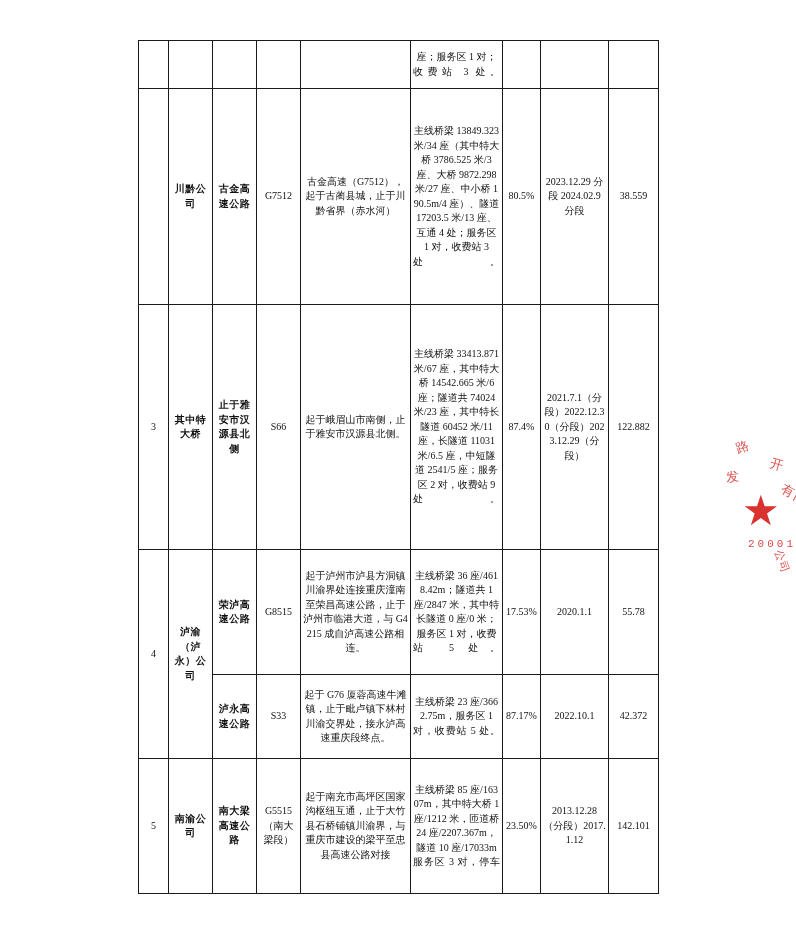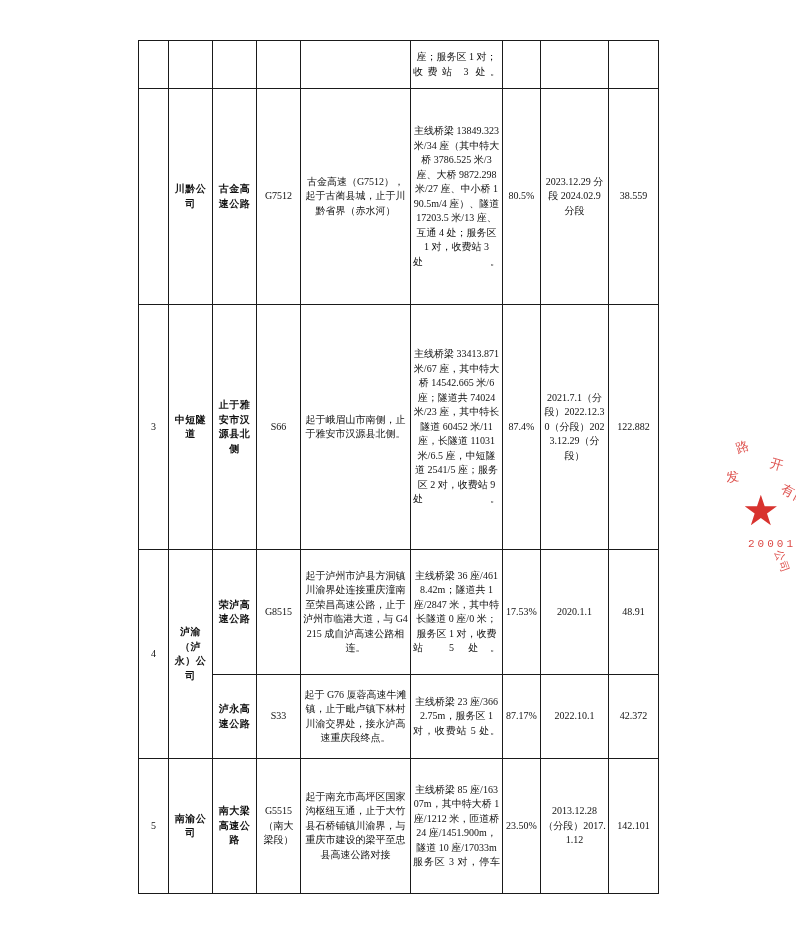--- a/index.html
+++ b/index.html
@@ -165,7 +165,7 @@
 
       <tr style="height:245px;">
         <td>3</td>
-        <td class="cell-vert">中短隧道</td>
+        <td class="cell-vert">其中特大桥</td>
         <td class="cell-vert">止于雅安市汉源县北侧</td>
         <td>S66</td>
         <td class="cell-desc">起于峨眉山市南侧，止于雅安市汉源县北侧。</td>

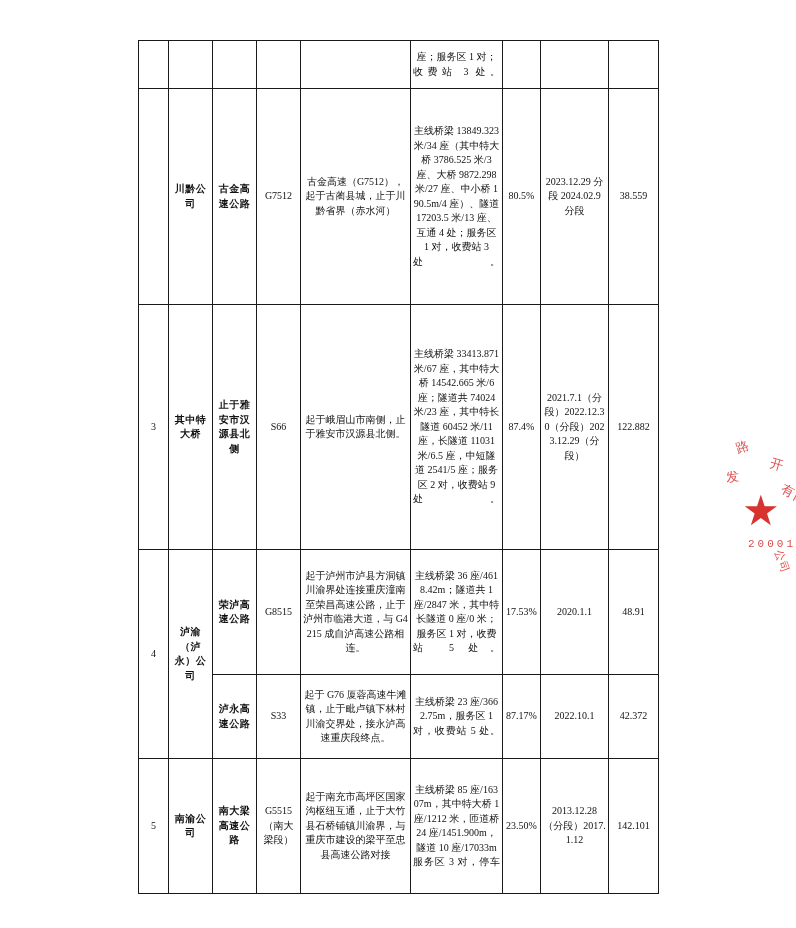--- a/index.html
+++ b/index.html
@@ -184,7 +184,7 @@
         <td class="cell-spec">主线桥梁 36 座/4618.42m；隧道共 1 座/2847 米，其中特长隧道 0 座/0 米；服务区 1 对，收费站 5 处。</td>
         <td>17.53%</td>
         <td>2020.1.1</td>
-        <td class="cell-num">48.91</td>
+        <td class="cell-num">55.78</td>
       </tr>
 
       <tr style="height:84px;">

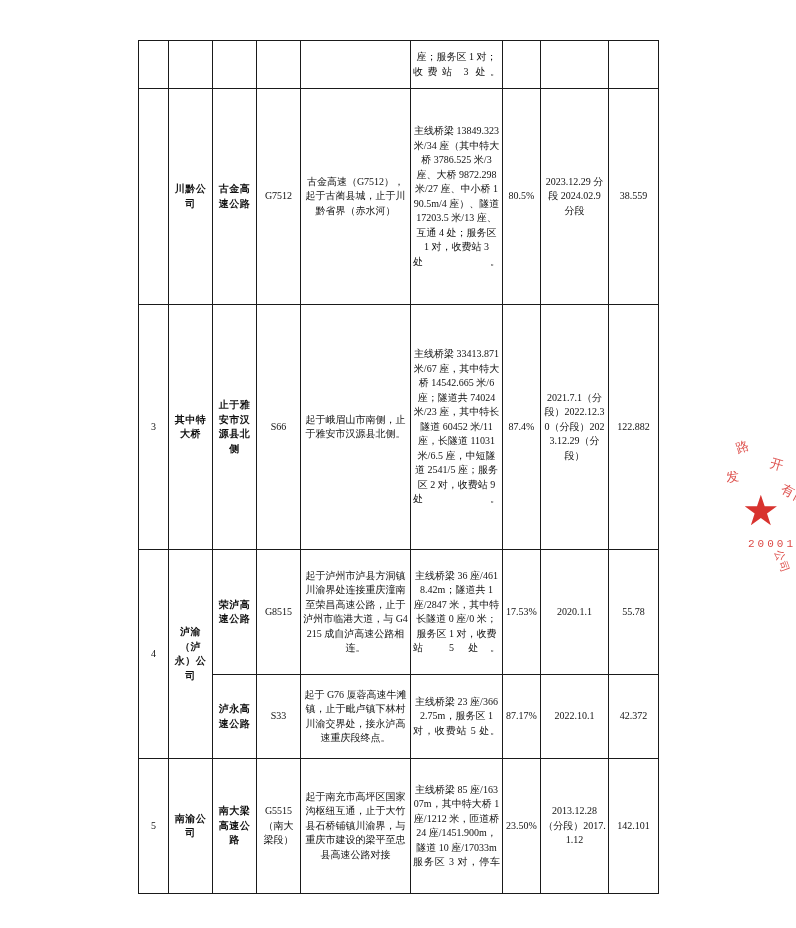--- a/index.html
+++ b/index.html
@@ -203,7 +203,7 @@
         <td class="cell-vert">南大梁高速公路</td>
         <td>G5515（南大梁段）</td>
         <td class="cell-desc">起于南充市高坪区国家沟枢纽互通，止于大竹县石桥铺镇川渝界，与重庆市建设的梁平至忠县高速公路对接</td>
-        <td class="cell-spec">主线桥梁 85 座/16307m，其中特大桥 1 座/1212 米，匝道桥 24 座/1451.900m，隧道 10 座/17033m 服务区 3 对，停车</td>
+        <td class="cell-spec">主线桥梁 85 座/16307m，其中特大桥 1 座/1212 米，匝道桥 24 座/2207.367m，隧道 10 座/17033m 服务区 3 对，停车</td>
         <td>23.50%</td>
         <td>2013.12.28（分段）2017.1.12</td>
         <td class="cell-num">142.101</td>

